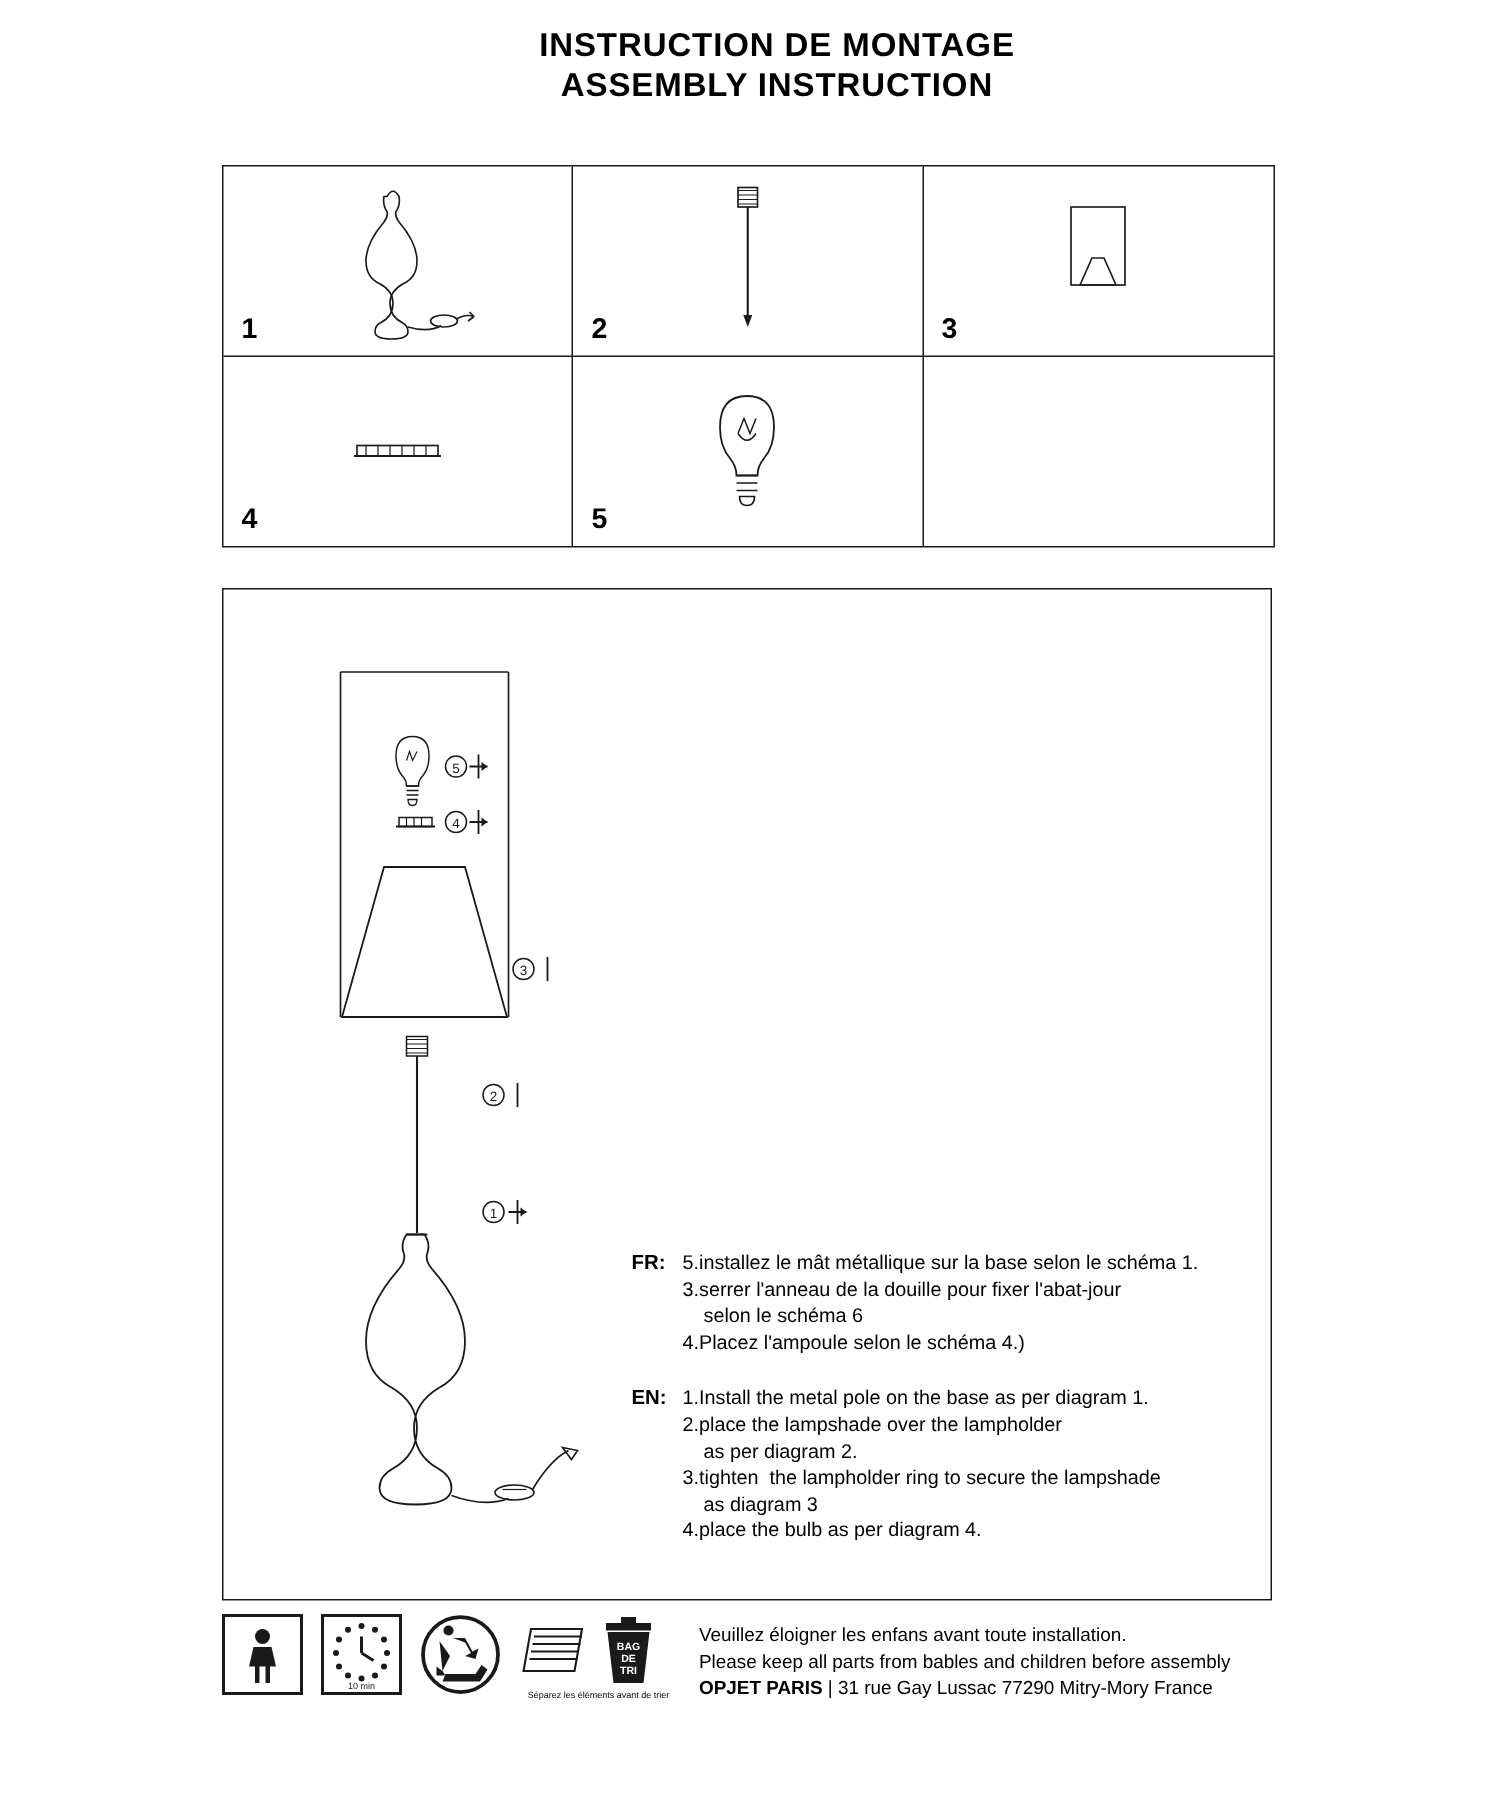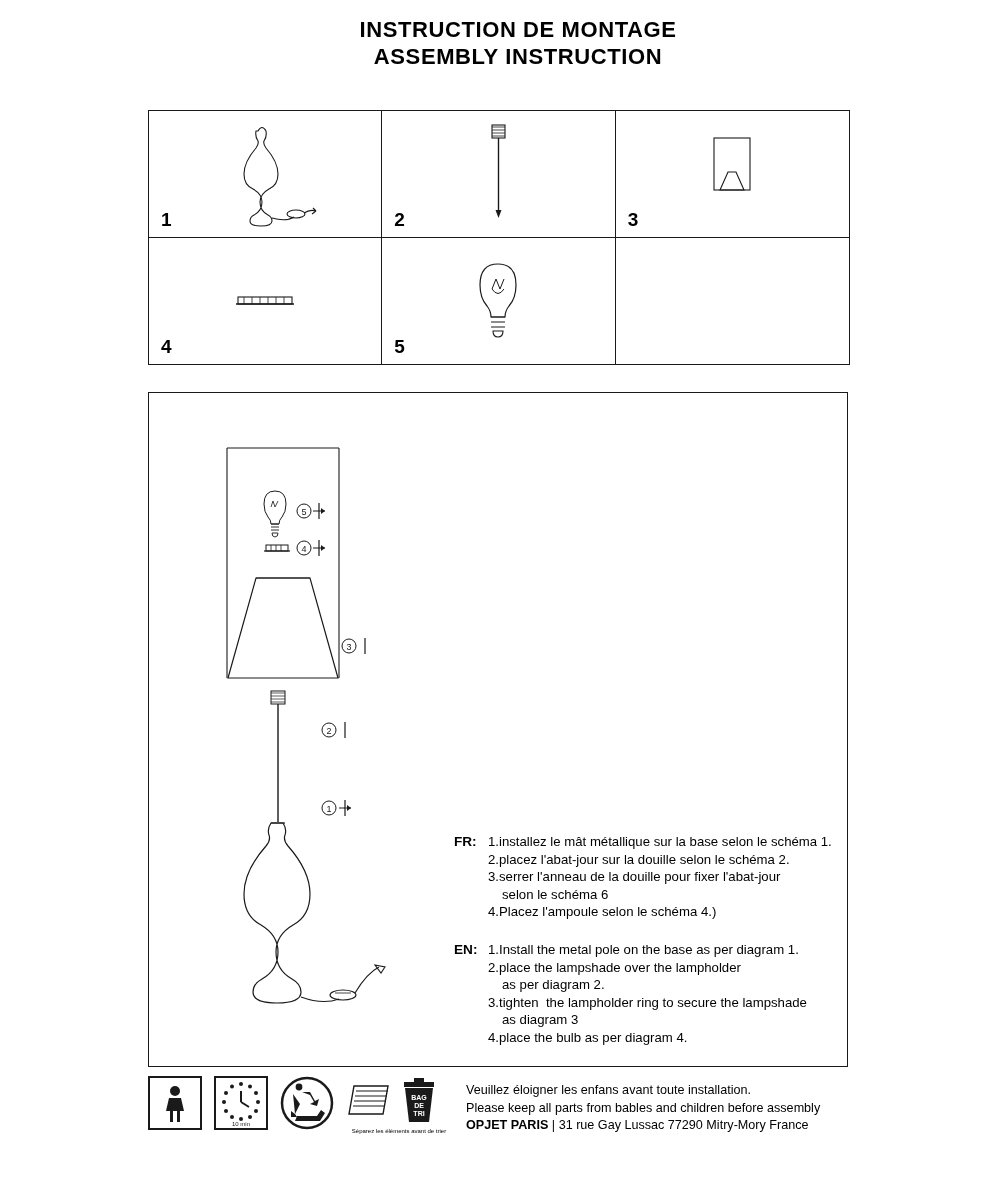--- a/index.html
+++ b/index.html
@@ -95,7 +95,6 @@
     width: 410px;
     font-size: 13.2px;
     line-height: 17.6px;
-    margin-left: 33px;
   }
   .instr-group { margin-bottom: 20px; }
   .instr-row { display: flex; }

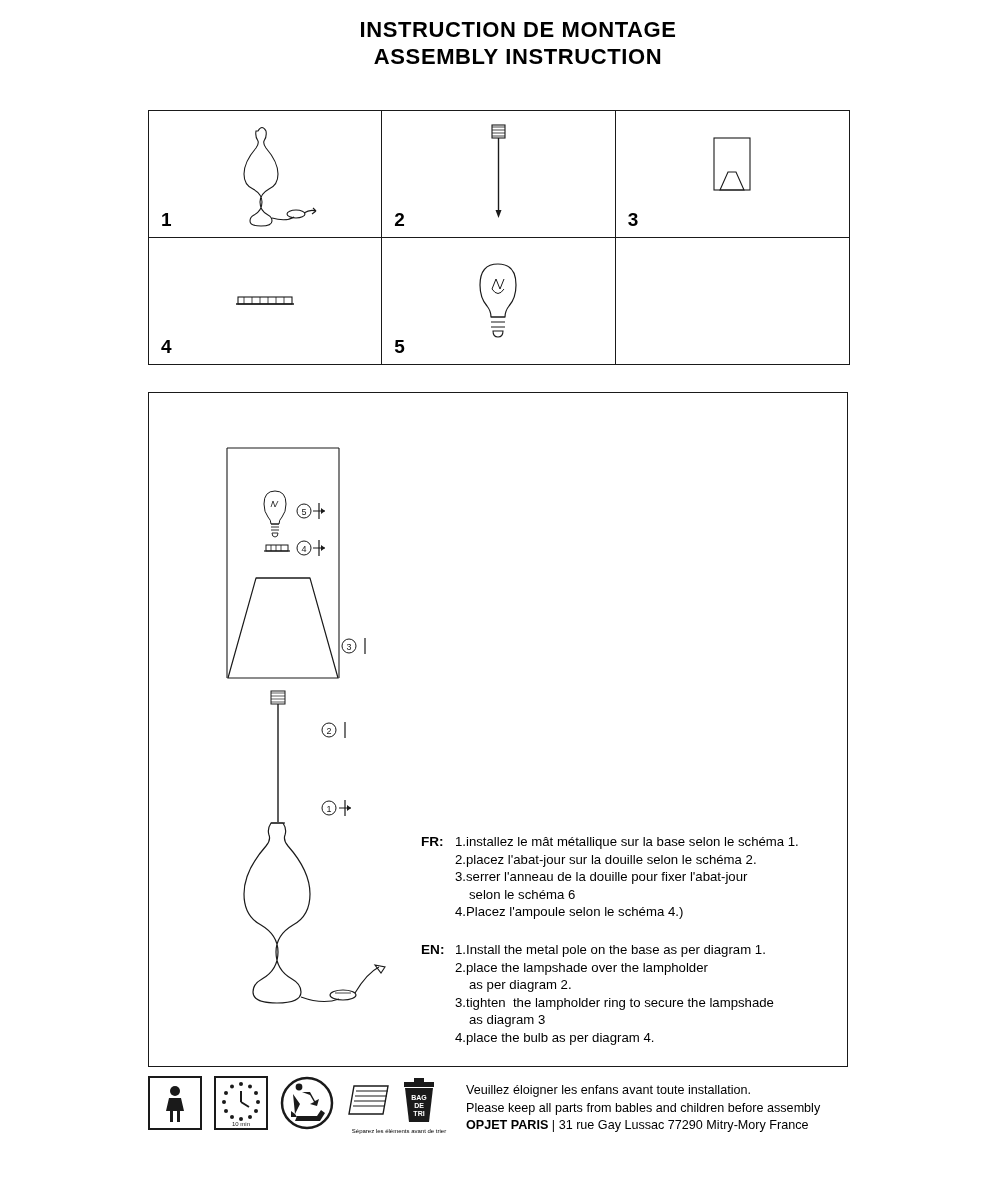--- a/index.html
+++ b/index.html
@@ -294,7 +294,7 @@
       <div class="instr-row">
         <div class="instr-lang">FR:</div>
         <div class="instr-lines">
-          <div class="instr-line">1.installez le mât métallique sur la base selon le schéma 1.</div>
+          <div class="instr-line">5.installez le mât métallique sur la base selon le schéma 1.</div>
           <div class="instr-line">2.placez l'abat-jour sur la douille selon le schéma 2.</div>
           <div class="instr-line">3.serrer l'anneau de la douille pour fixer l'abat-jour</div>
           <div class="instr-line indent">selon le schéma 6</div>

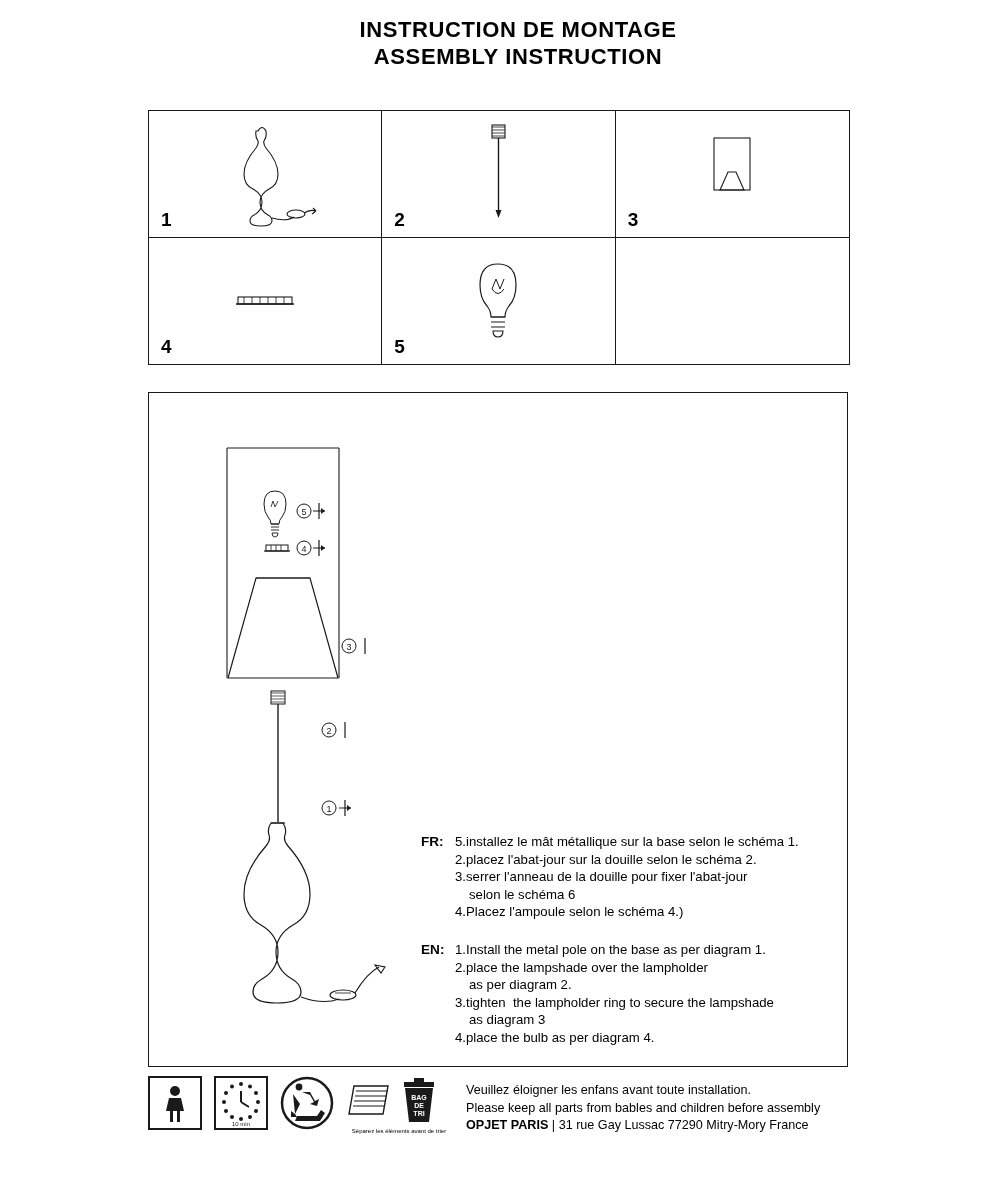--- a/index.html
+++ b/index.html
@@ -295,7 +295,6 @@
         <div class="instr-lang">FR:</div>
         <div class="instr-lines">
           <div class="instr-line">5.installez le mât métallique sur la base selon le schéma 1.</div>
-          <div class="instr-line">2.placez l'abat-jour sur la douille selon le schéma 2.</div>
           <div class="instr-line">3.serrer l'anneau de la douille pour fixer l'abat-jour</div>
           <div class="instr-line indent">selon le schéma 6</div>
           <div class="instr-line">4.Placez l'ampoule selon le schéma 4.)</div>

